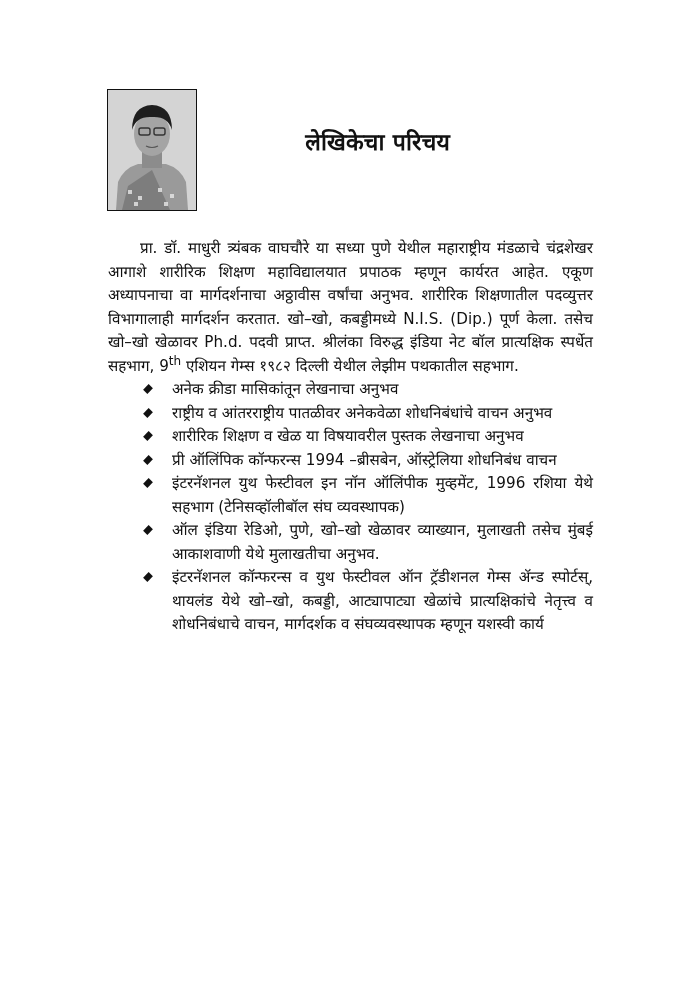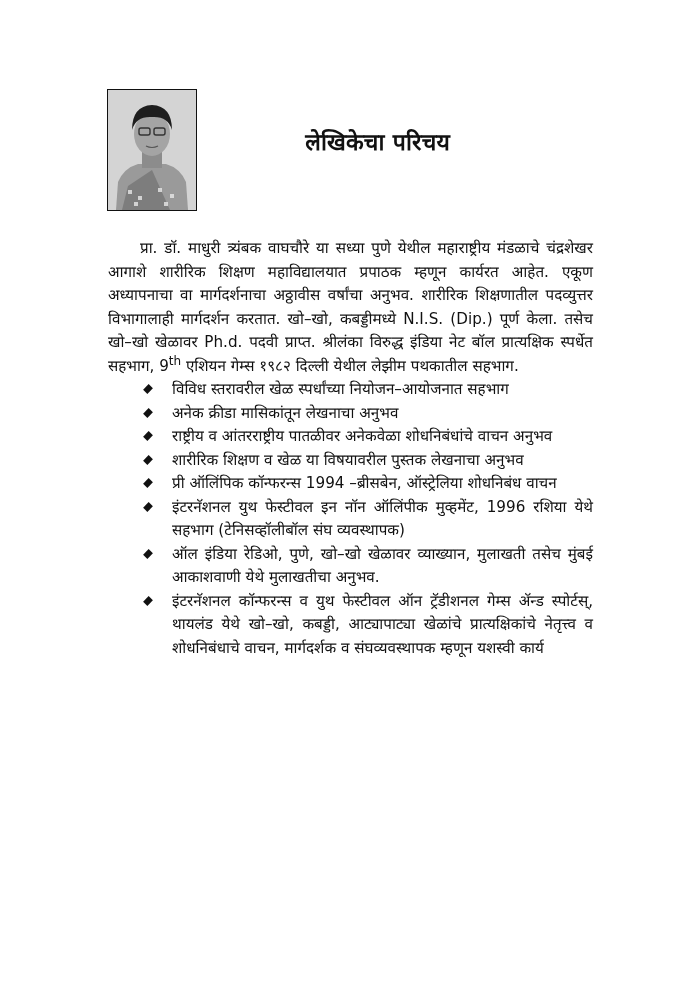--- a/index.html
+++ b/index.html
@@ -102,7 +102,6 @@
   <p class="para"><span>प्रा. डॉ. माधुरी त्र्यंबक वाघचौरे या सध्या पुणे येथील महाराष्ट्रीय मंडळाचे चंद्रशेखर आगाशे शारीरिक शिक्षण महाविद्यालयात प्रपाठक म्हणून कार्यरत आहेत. एकूण अध्यापनाचा वा मार्गदर्शनाचा अठ्ठावीस वर्षांचा अनुभव. शारीरिक शिक्षणातील पदव्युत्तर विभागालाही मार्गदर्शन करतात. खो–खो, कबड्डीमध्ये N.I.S. (Dip.) पूर्ण केला. तसेच खो–खो खेळावर Ph.d. पदवी प्राप्त.  श्रीलंका विरुद्ध इंडिया नेट बॉल प्रात्यक्षिक स्पर्धेत सहभाग, 9</span><sup>th</sup><span> एशियन गेम्स १९८२ दिल्ली येथील लेझीम पथकातील सहभाग.</span></p>
 
   <ul class="bullets">
-    <li><span class="bullet-icon"></span><span>विविध स्तरावरील खेळ स्पर्धांच्या नियोजन–आयोजनात सहभाग</span></li>
     <li><span class="bullet-icon"></span><span>अनेक क्रीडा मासिकांतून लेखनाचा अनुभव</span></li>
     <li><span class="bullet-icon"></span><span>राष्ट्रीय व आंतरराष्ट्रीय पातळीवर अनेकवेळा शोधनिबंधांचे वाचन अनुभव</span></li>
     <li><span class="bullet-icon"></span><span>शारीरिक शिक्षण व खेळ या विषयावरील पुस्तक लेखनाचा अनुभव</span></li>

